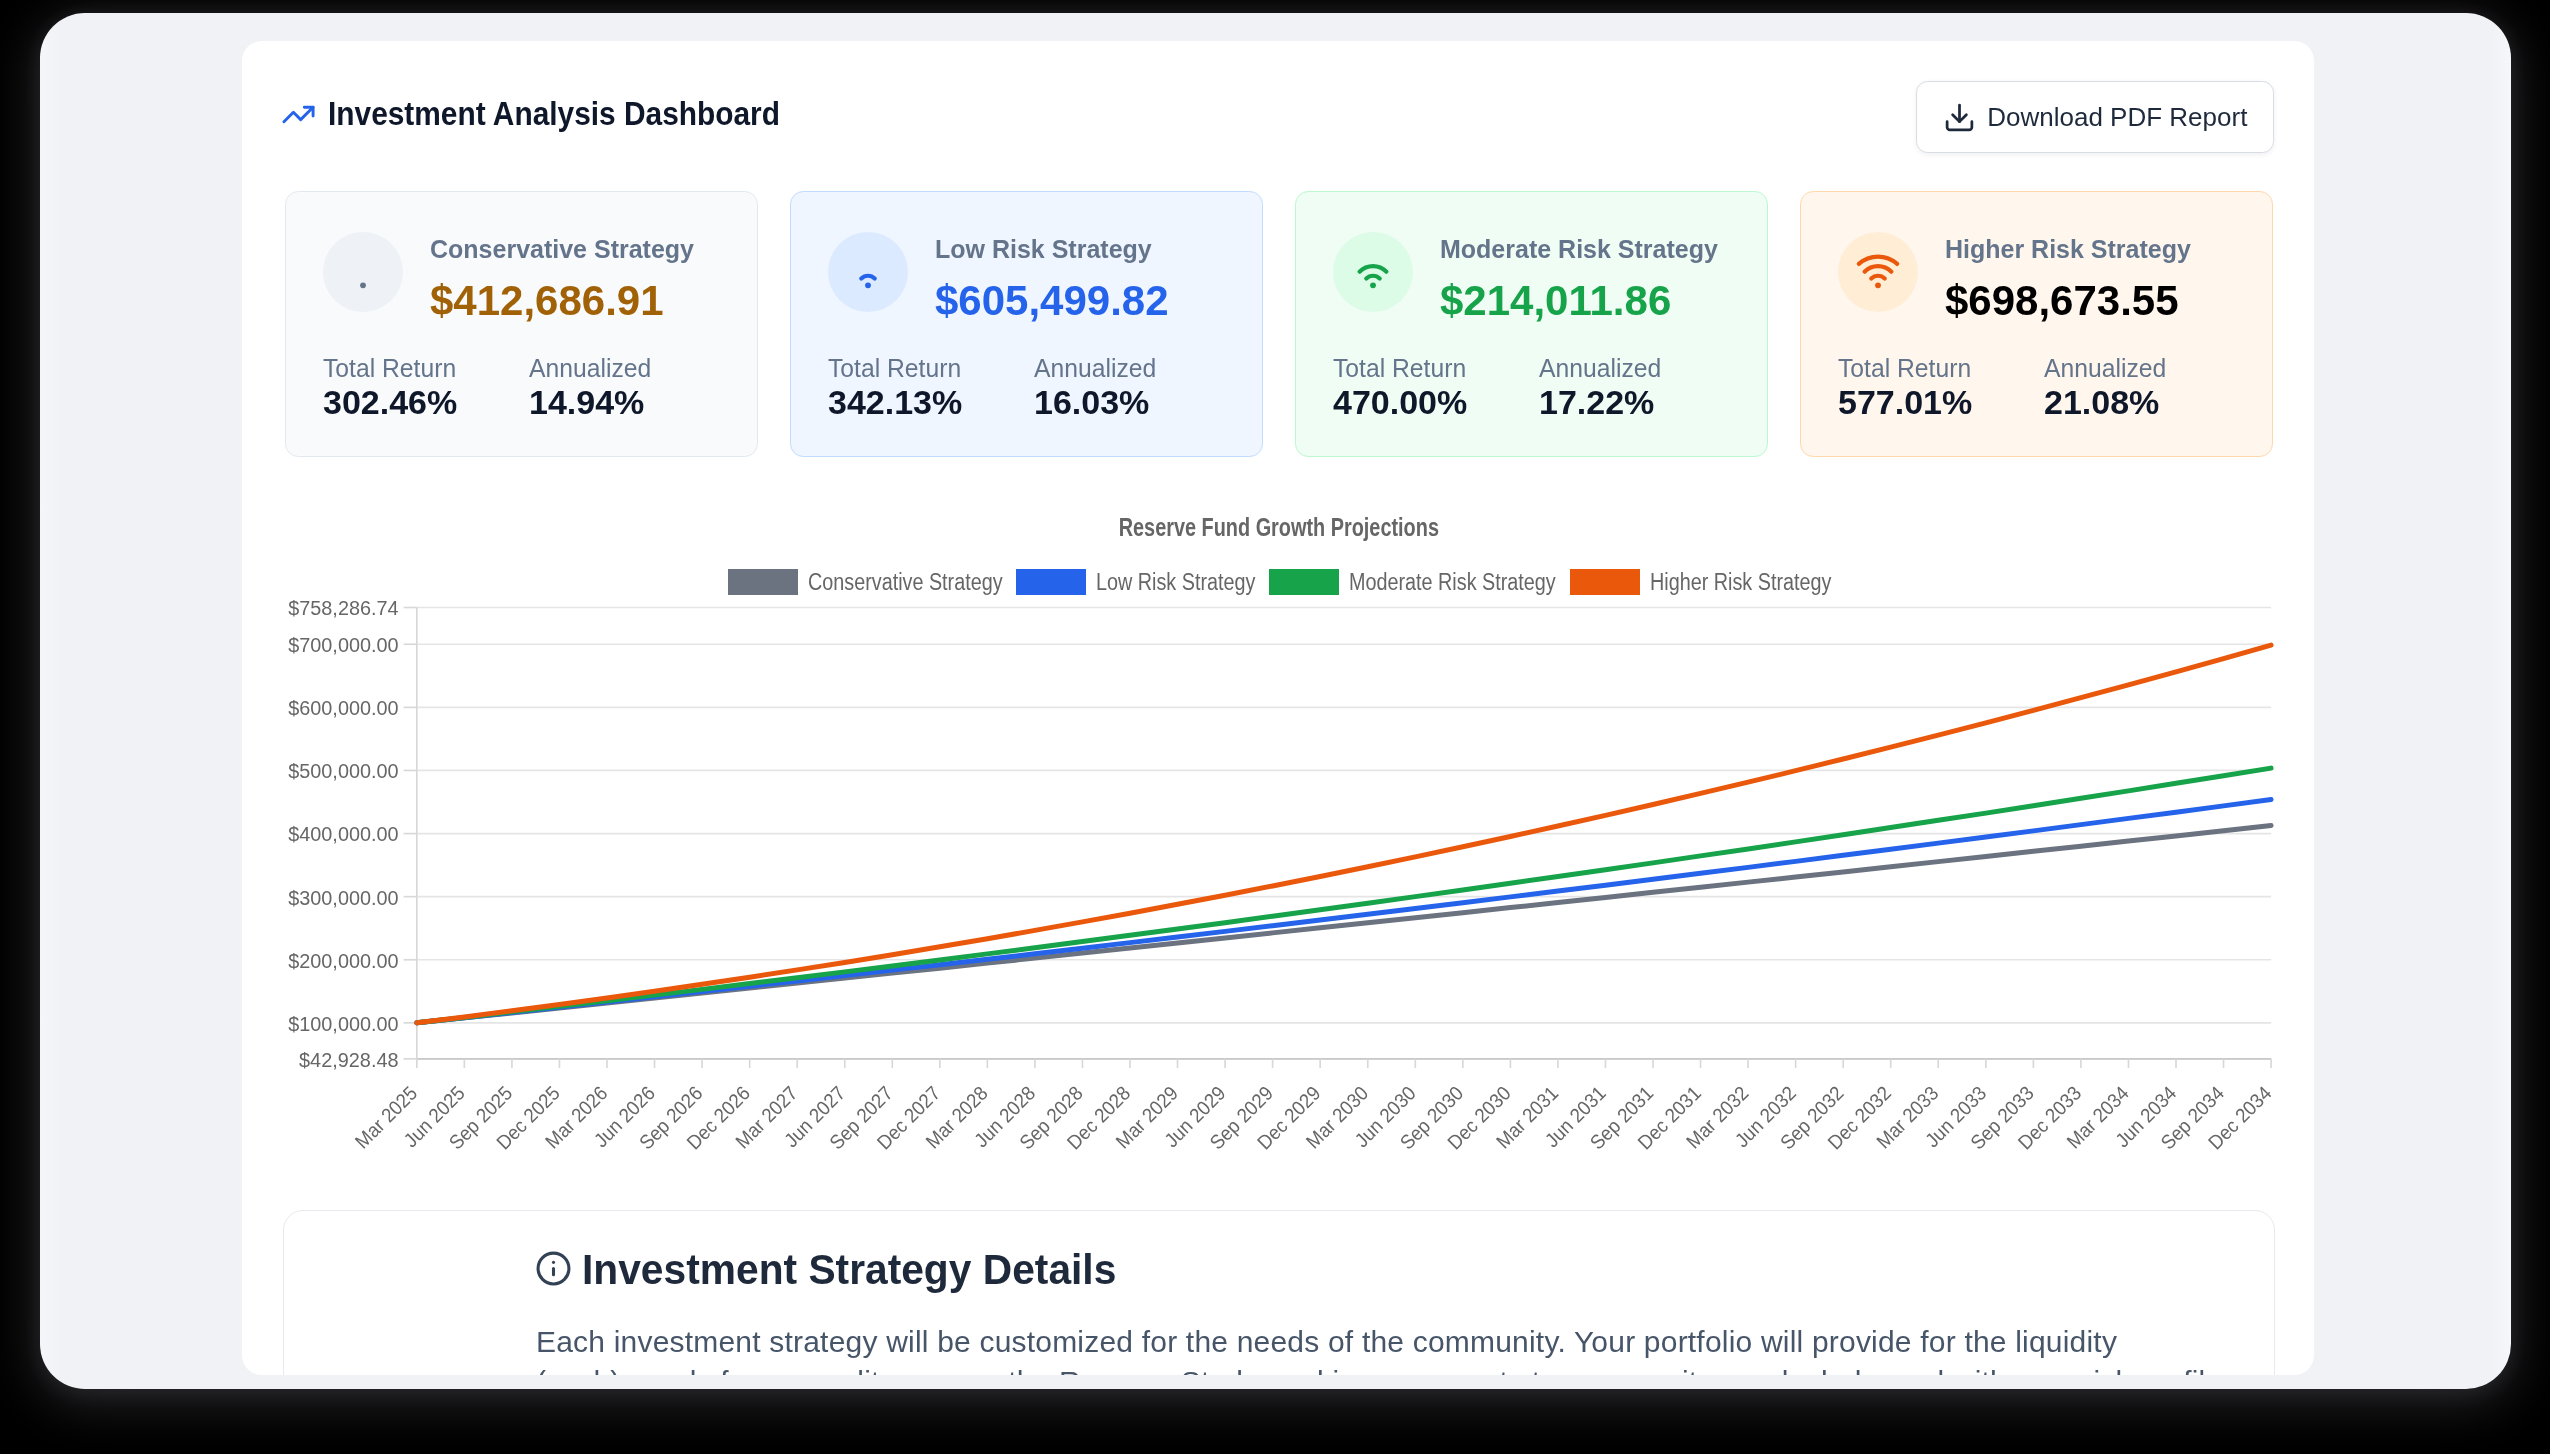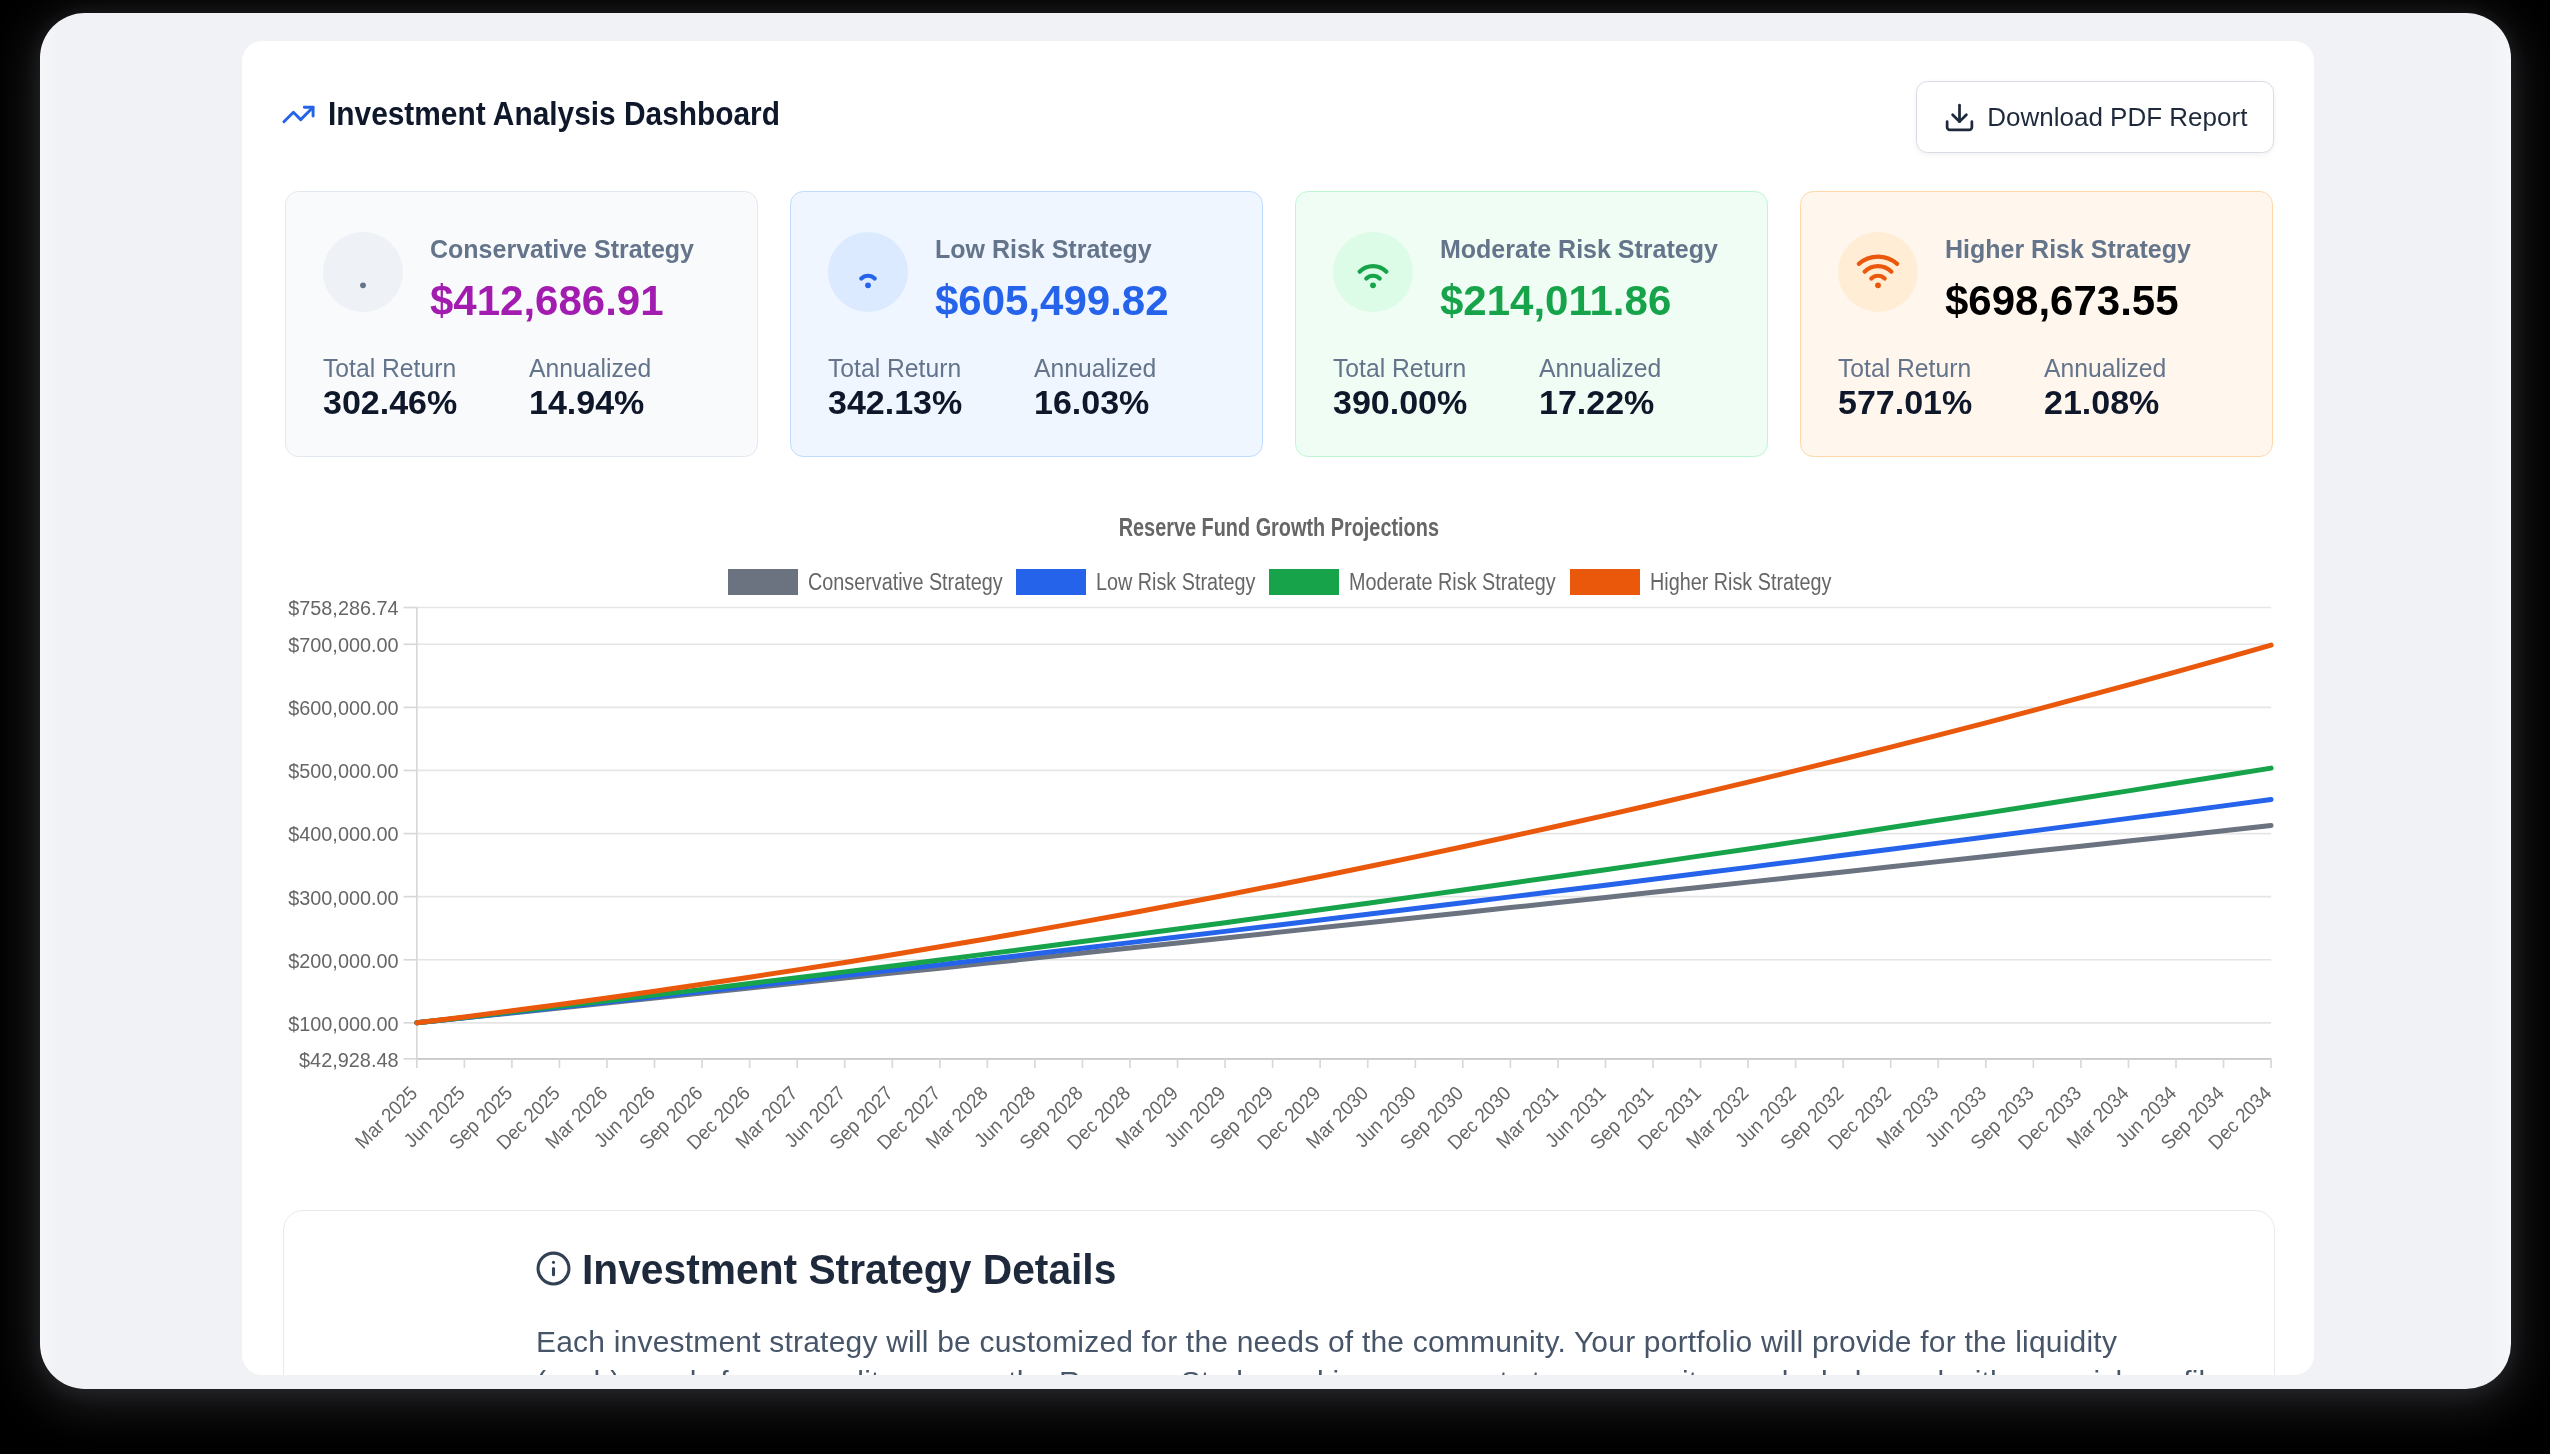--- a/index.html
+++ b/index.html
@@ -78,7 +78,7 @@
         </svg>
       </div>
   <div class="ctitle">Conservative Strategy</div>
-  <div class="cvalue" style="color:#a21caf">$412,686.91</div>
+  <div class="cvalue" style="color:#a16207">$412,686.91</div>
   <div class="clabel" style="left:37px">Total Return</div>
   <div class="clabel" style="left:243px">Annualized</div>
   <div class="cpct" style="left:37px">302.46%</div>

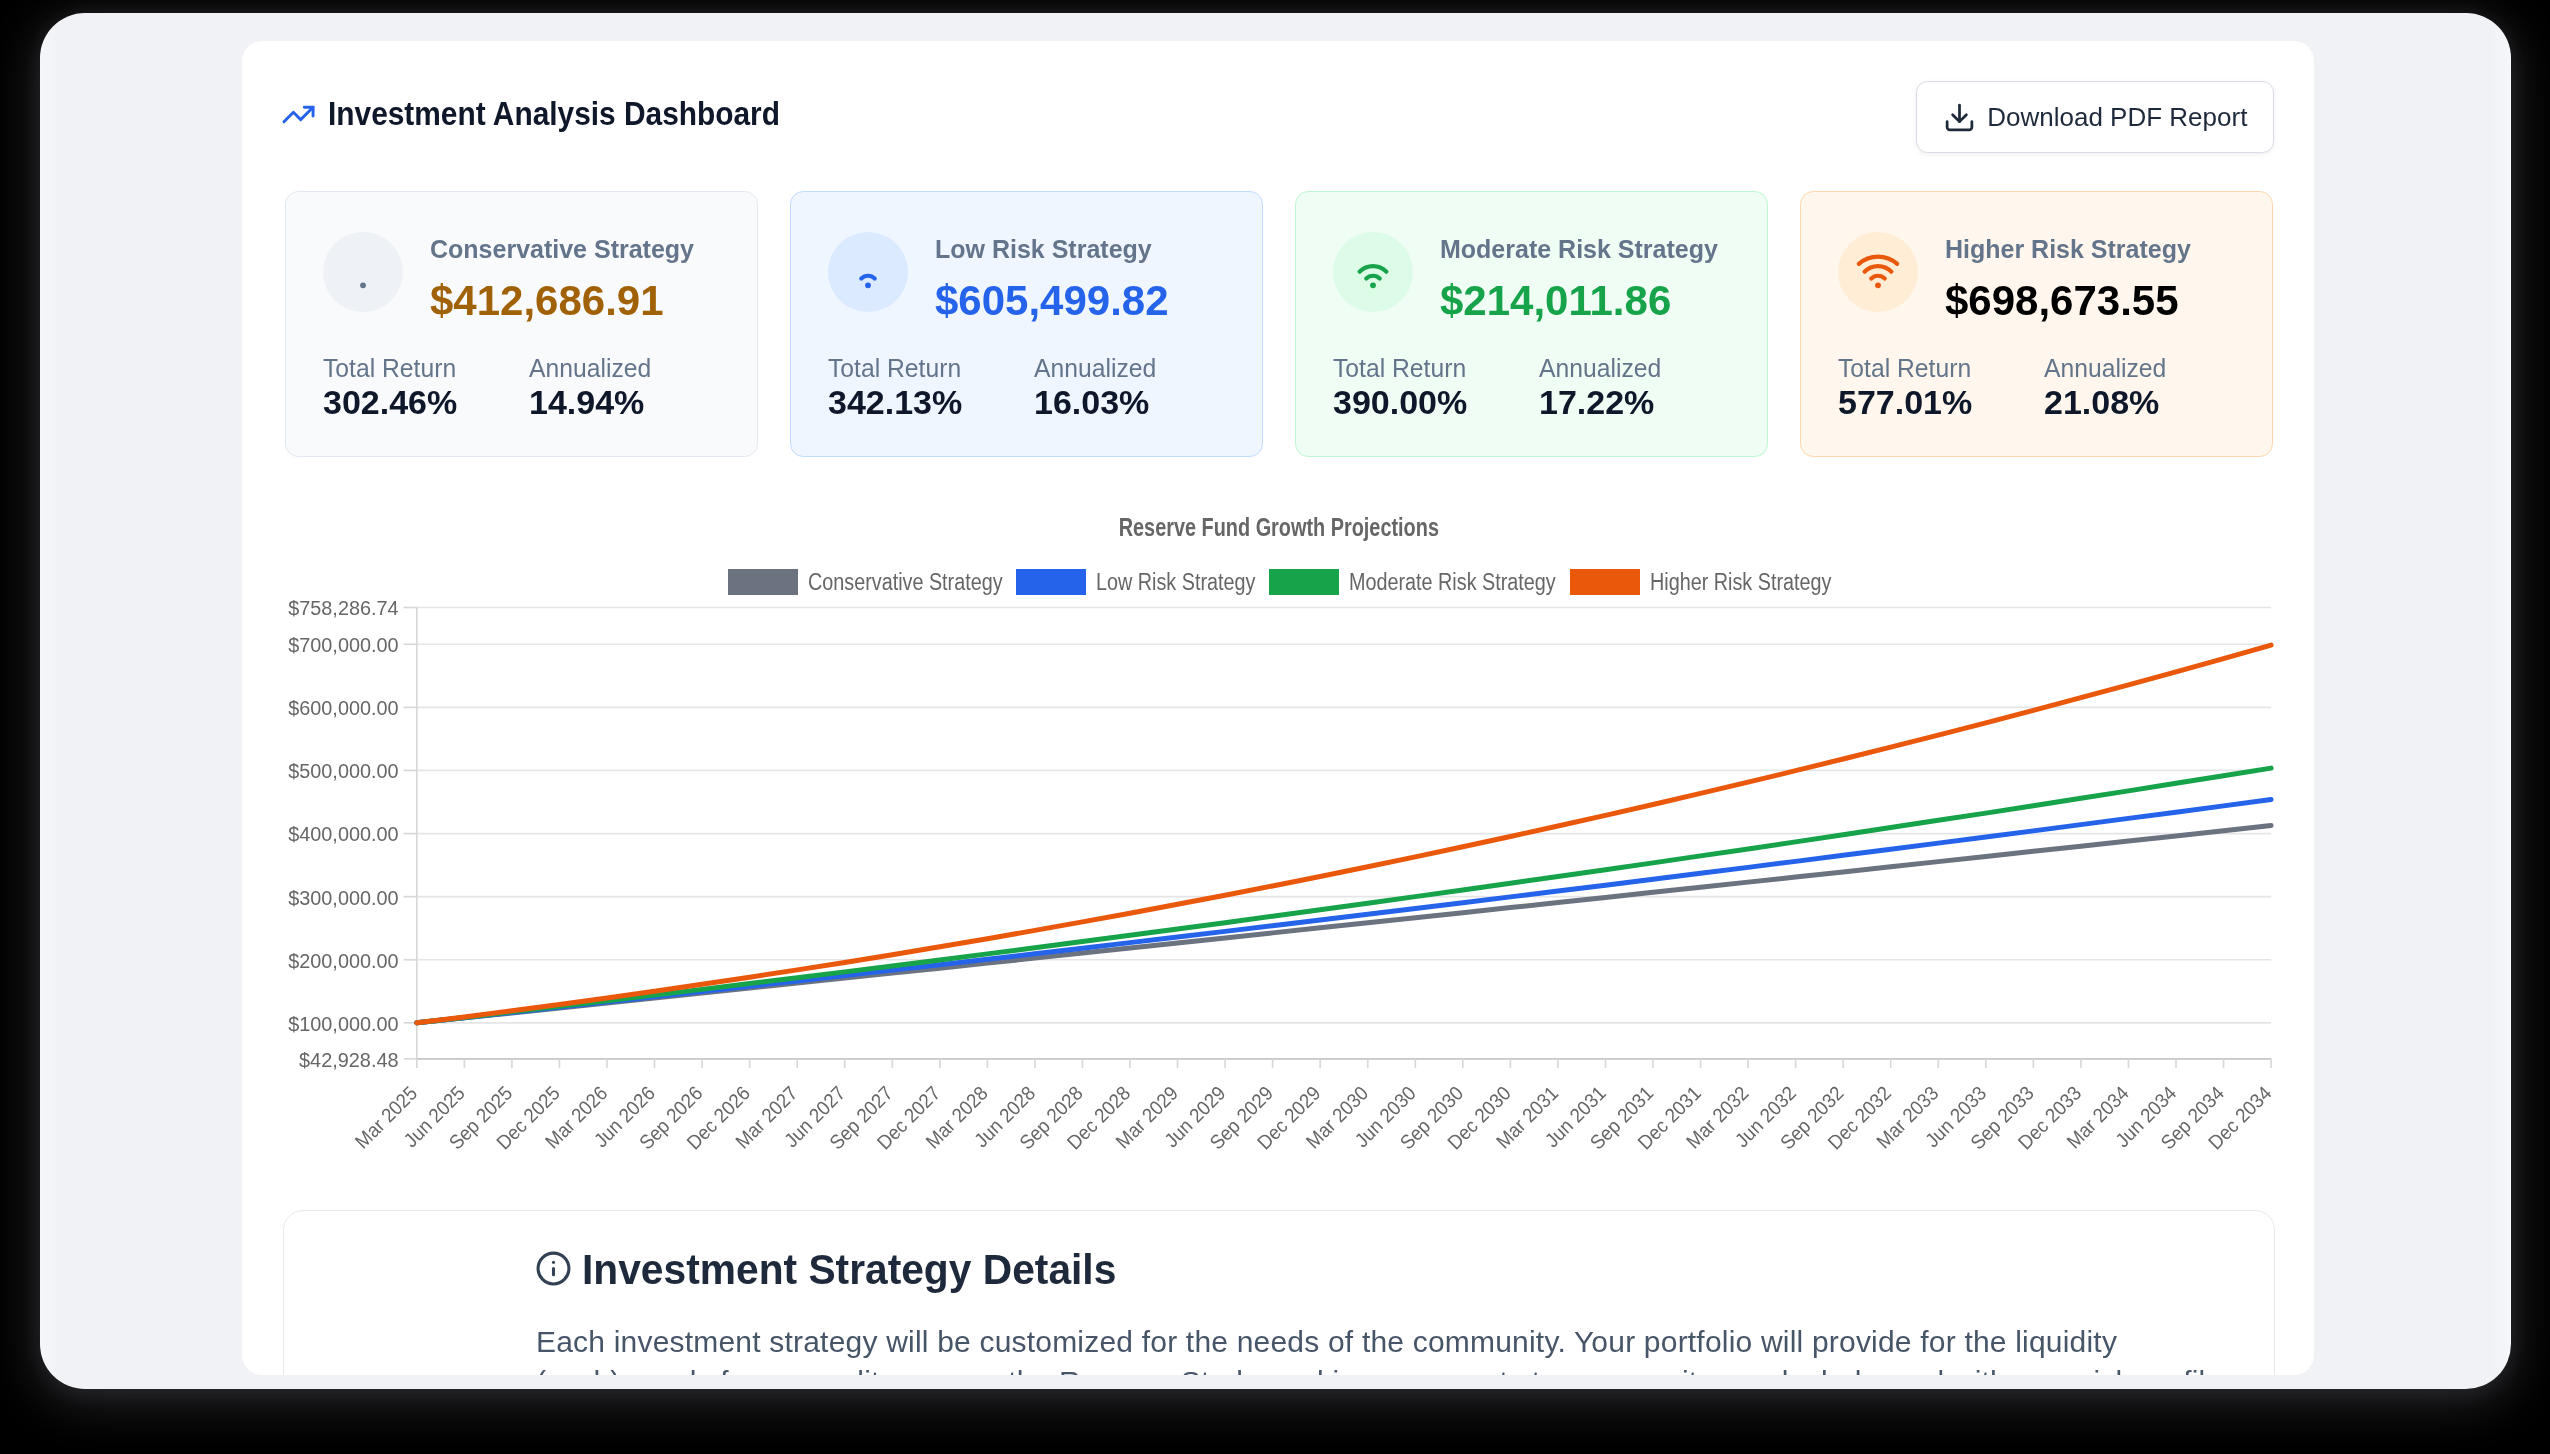--- a/index.html
+++ b/index.html
@@ -112,7 +112,7 @@
   <div class="cvalue" style="color:#16a34a">$214,011.86</div>
   <div class="clabel" style="left:37px">Total Return</div>
   <div class="clabel" style="left:243px">Annualized</div>
-  <div class="cpct" style="left:37px">390.00%</div>
+  <div class="cpct" style="left:37px">470.00%</div>
   <div class="cpct" style="left:243px">17.22%</div>
 </div>
 

